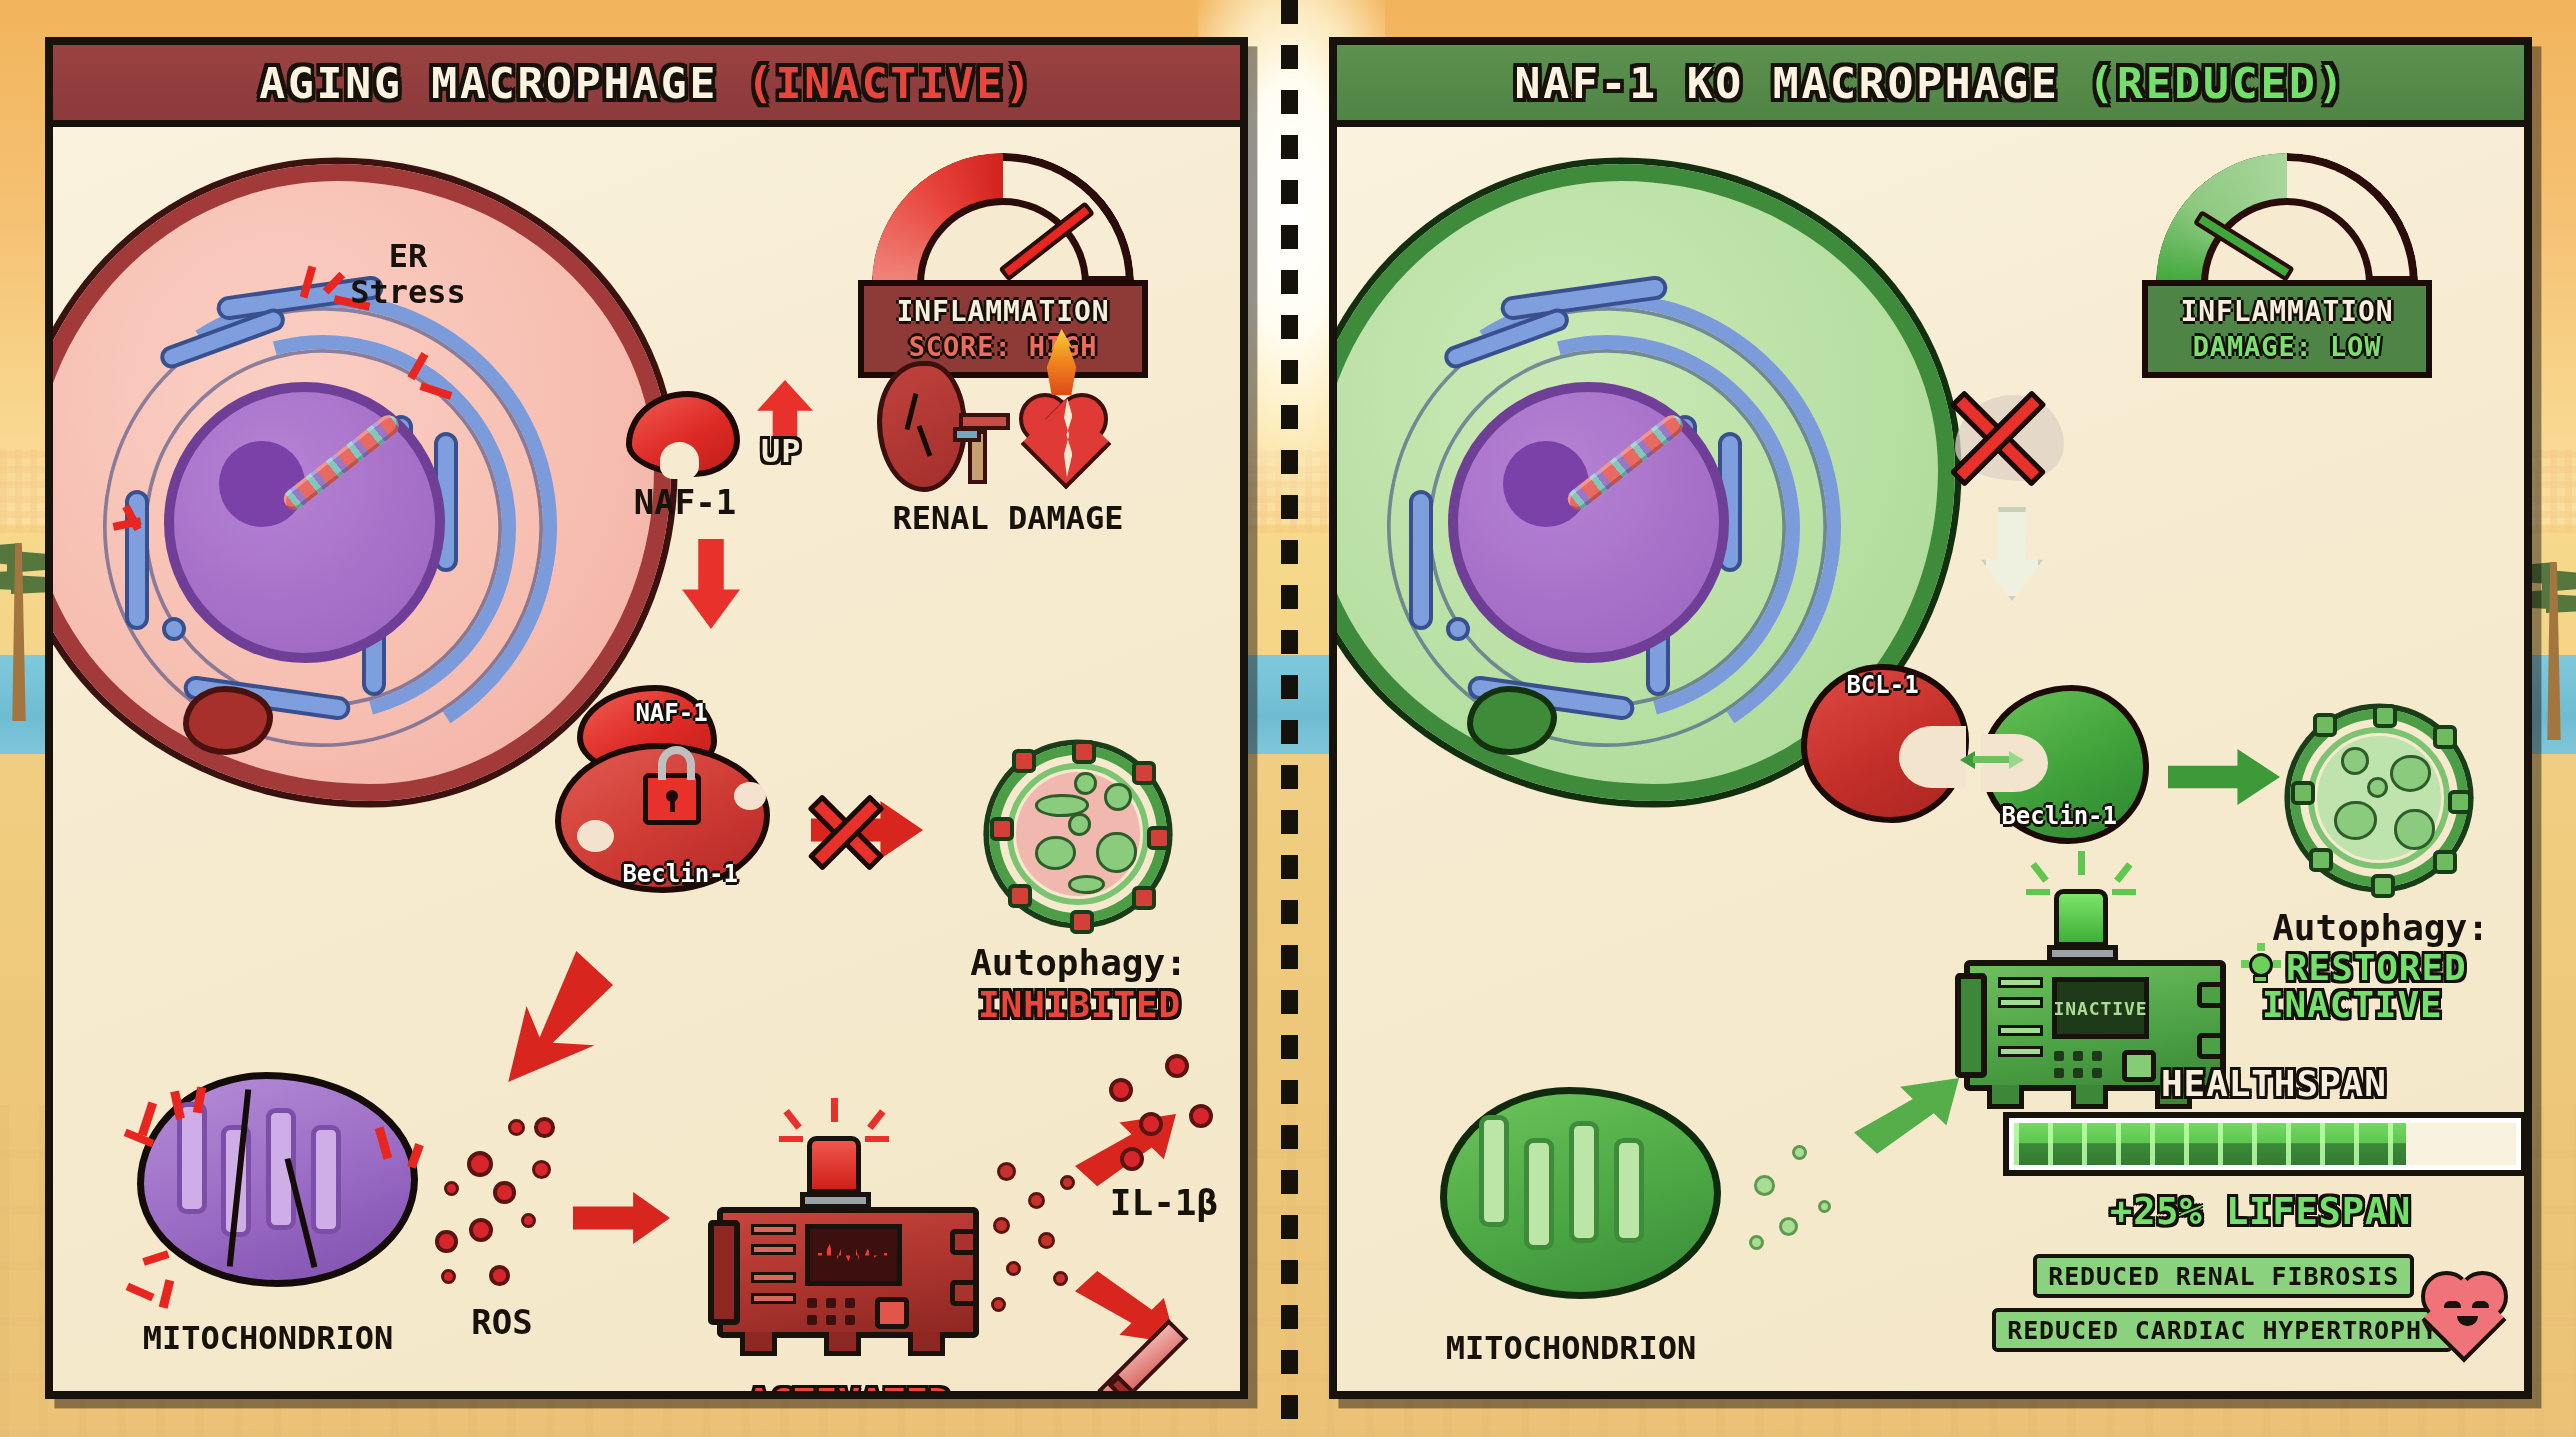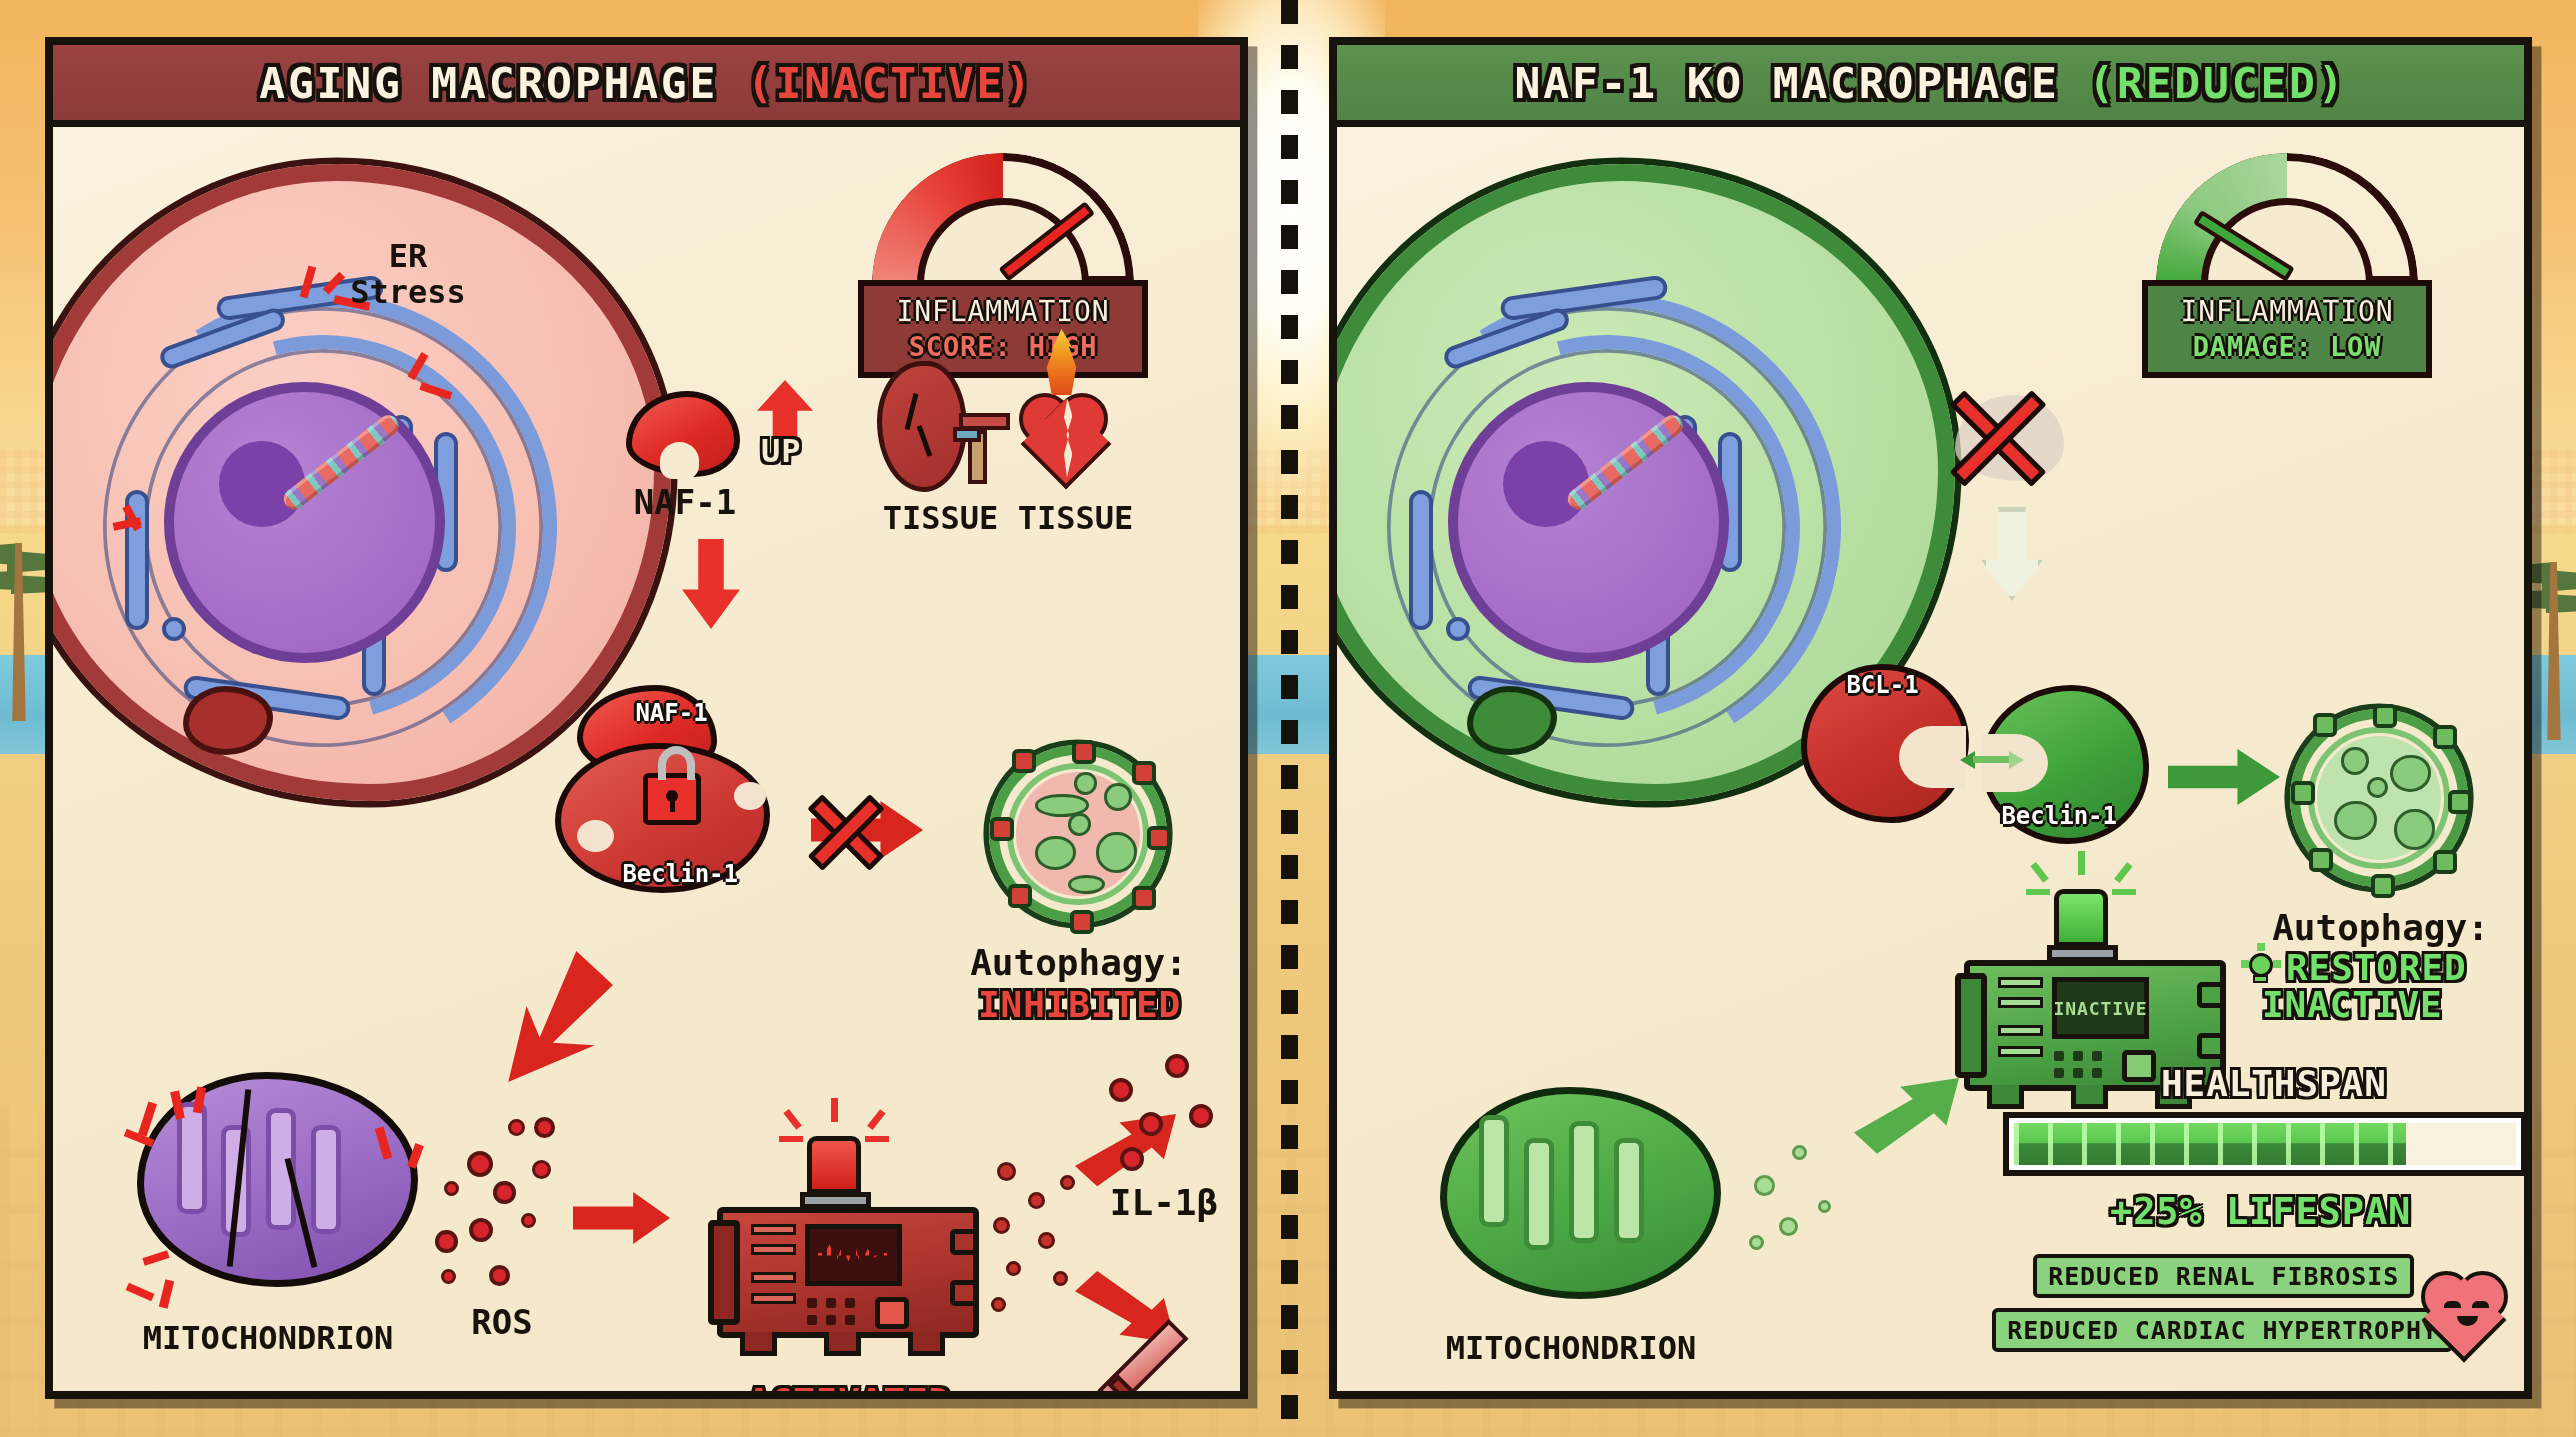--- a/index.html
+++ b/index.html
@@ -185,7 +185,7 @@
     position: relative; top: -3.7px;
   }
   .gauge-label {
-    font-family: "DejaVu Sans Mono", monospace; font-size: 28px; font-weight: normal;
+    font-family: "DejaVu Sans Mono", monospace; font-size: 28px; font-weight: bold;
     letter-spacing: 0.9px; color: #F7EFDC;
     text-shadow: 2.8px 0 0 #16100B, -2.8px 0 0 #16100B, 0 2.8px 0 #16100B, 0 -2.8px 0 #16100B;
   }

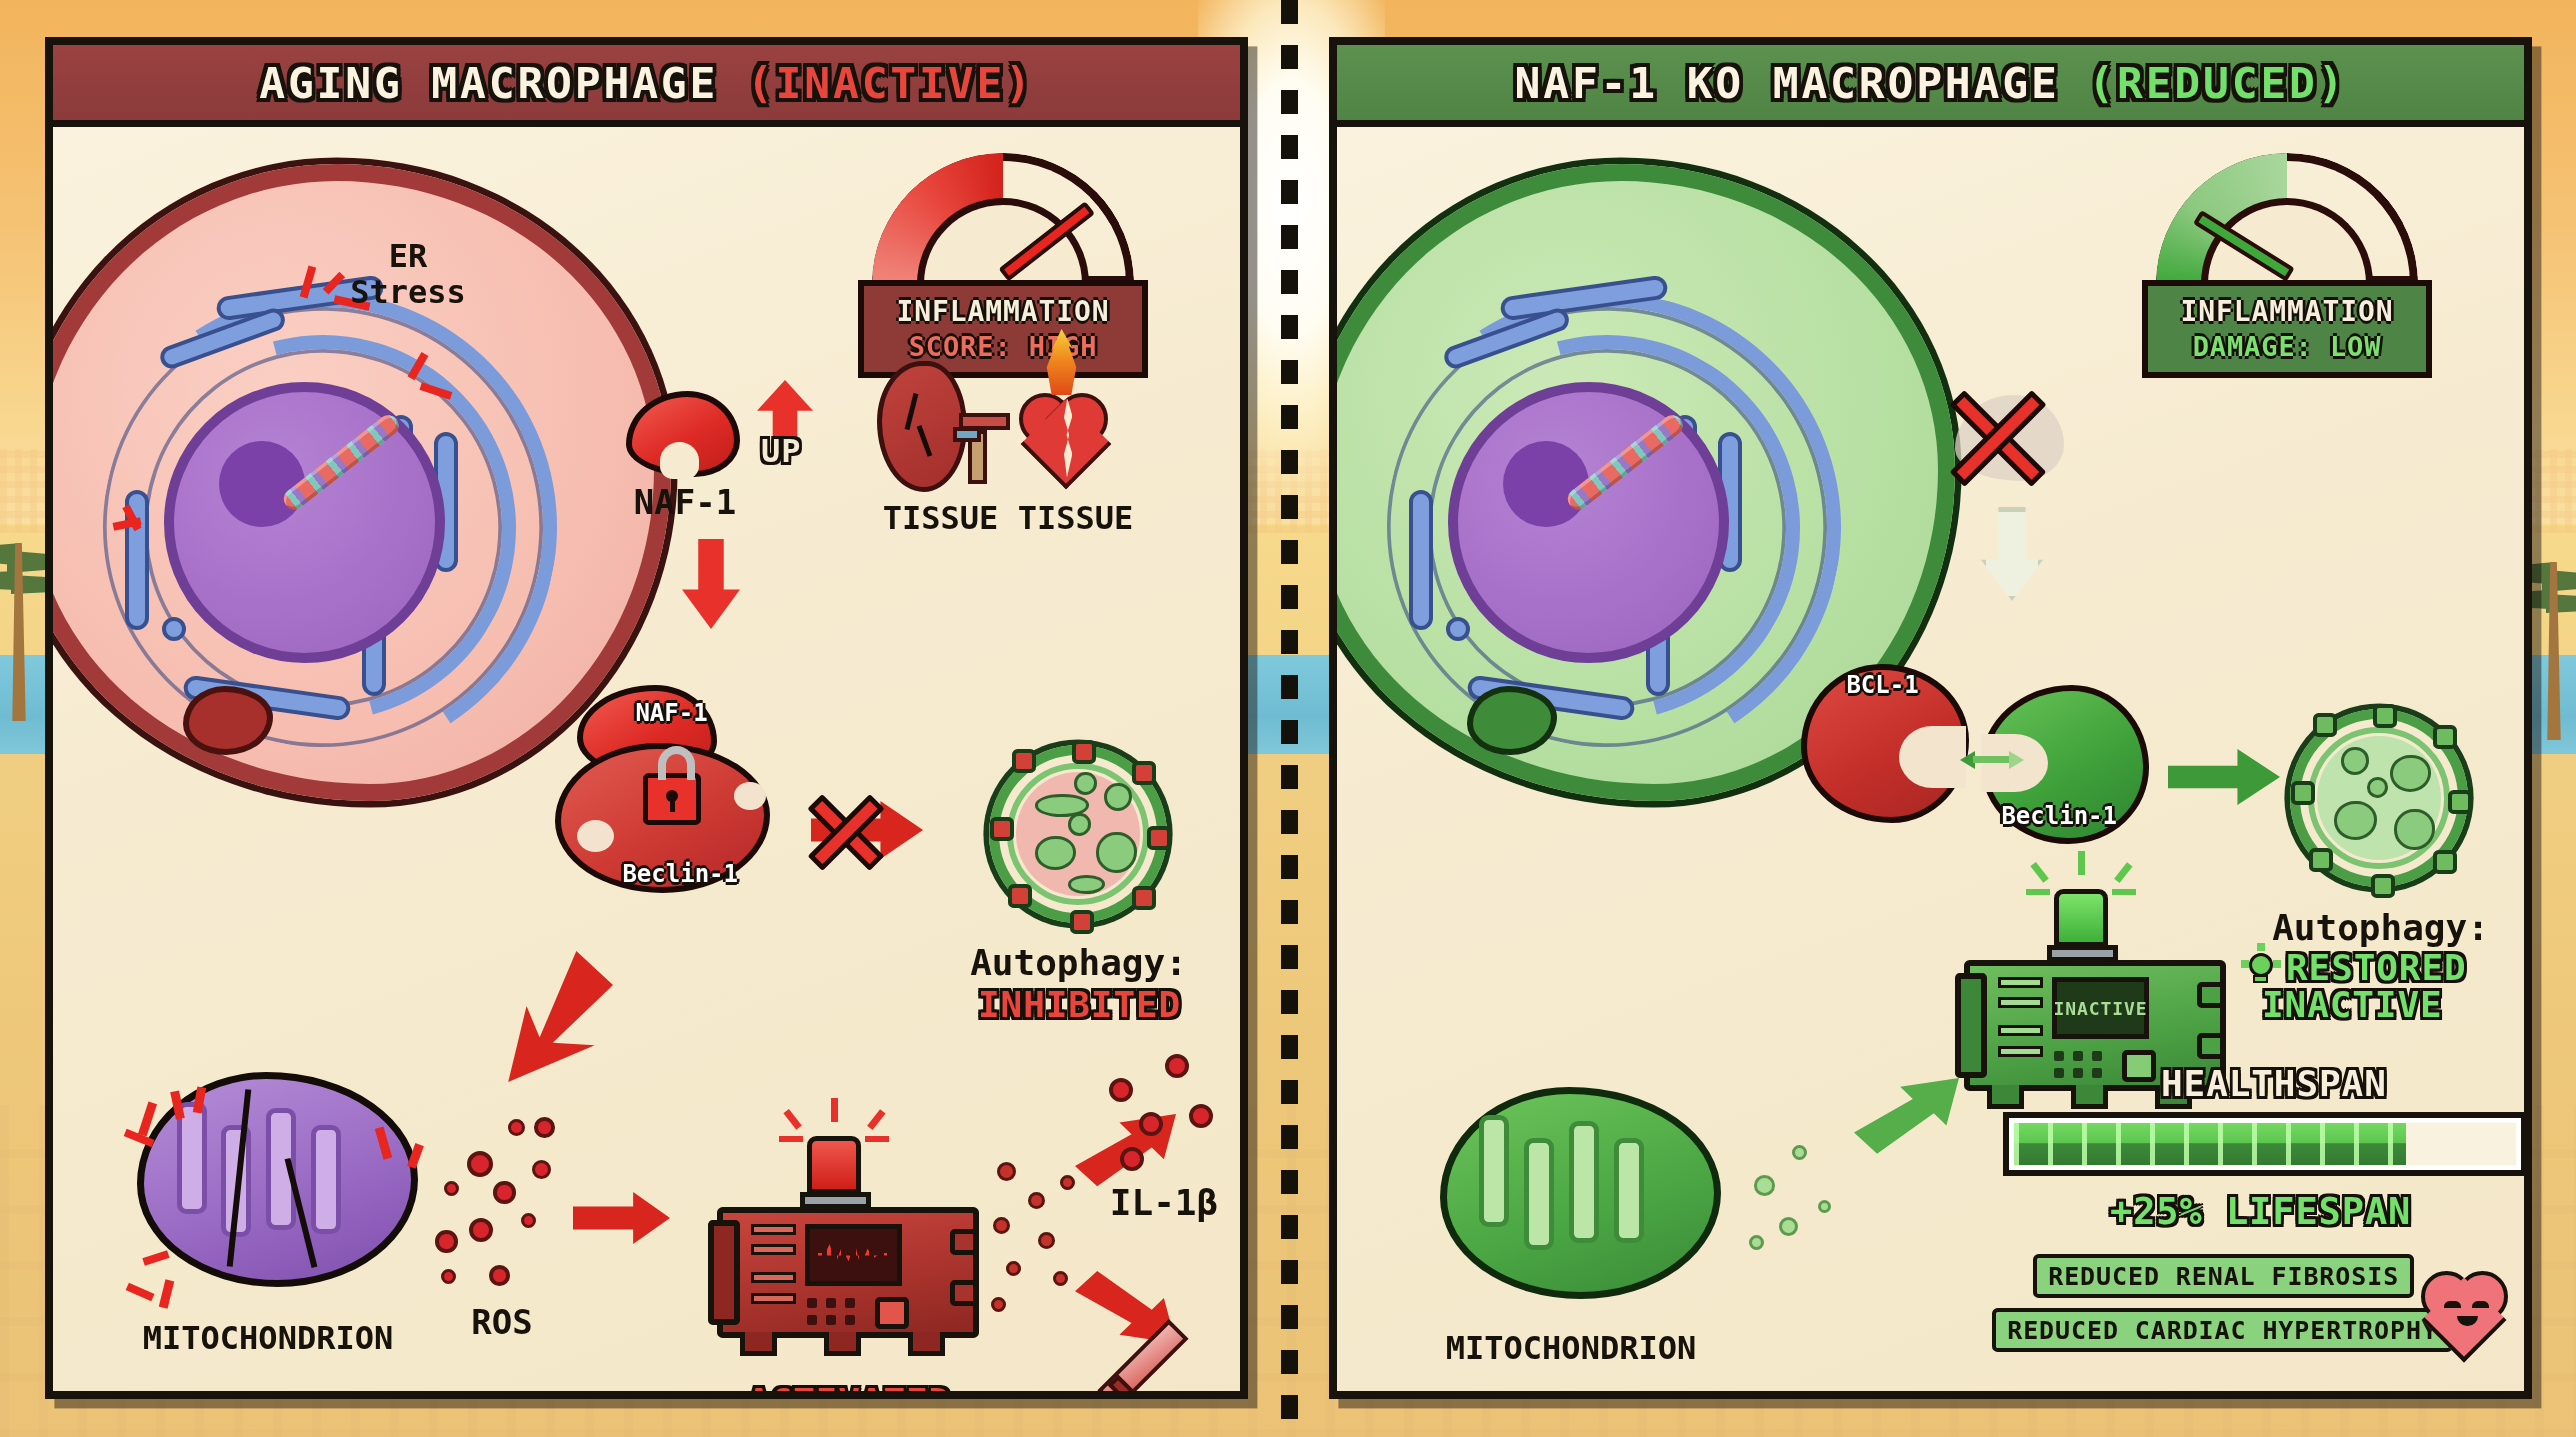--- a/index.html
+++ b/index.html
@@ -456,7 +456,7 @@
     <div style="position:absolute;left:988px;top:202px;width:41px;height:66px;
          background:linear-gradient(180deg,#F5D23A 0%,#F08A1E 45%,#E04A18 100%);
          clip-path:polygon(50% 0, 78% 30%, 68% 26%, 86% 58%, 74% 100%, 26% 100%, 14% 58%, 32% 28%, 24% 34%);"></div>
-    <div class="caption" style="left:824px;top:374px;width:262px;font-size:32px;">TISSUE TISSUE</div>
+    <div class="caption" style="left:824px;top:374px;width:262px;font-size:32px;">RENAL DAMAGE</div>
 
     <div class="autophagosome" style="left:936px;top:618px;">
       <div class="ap-inner"></div>

